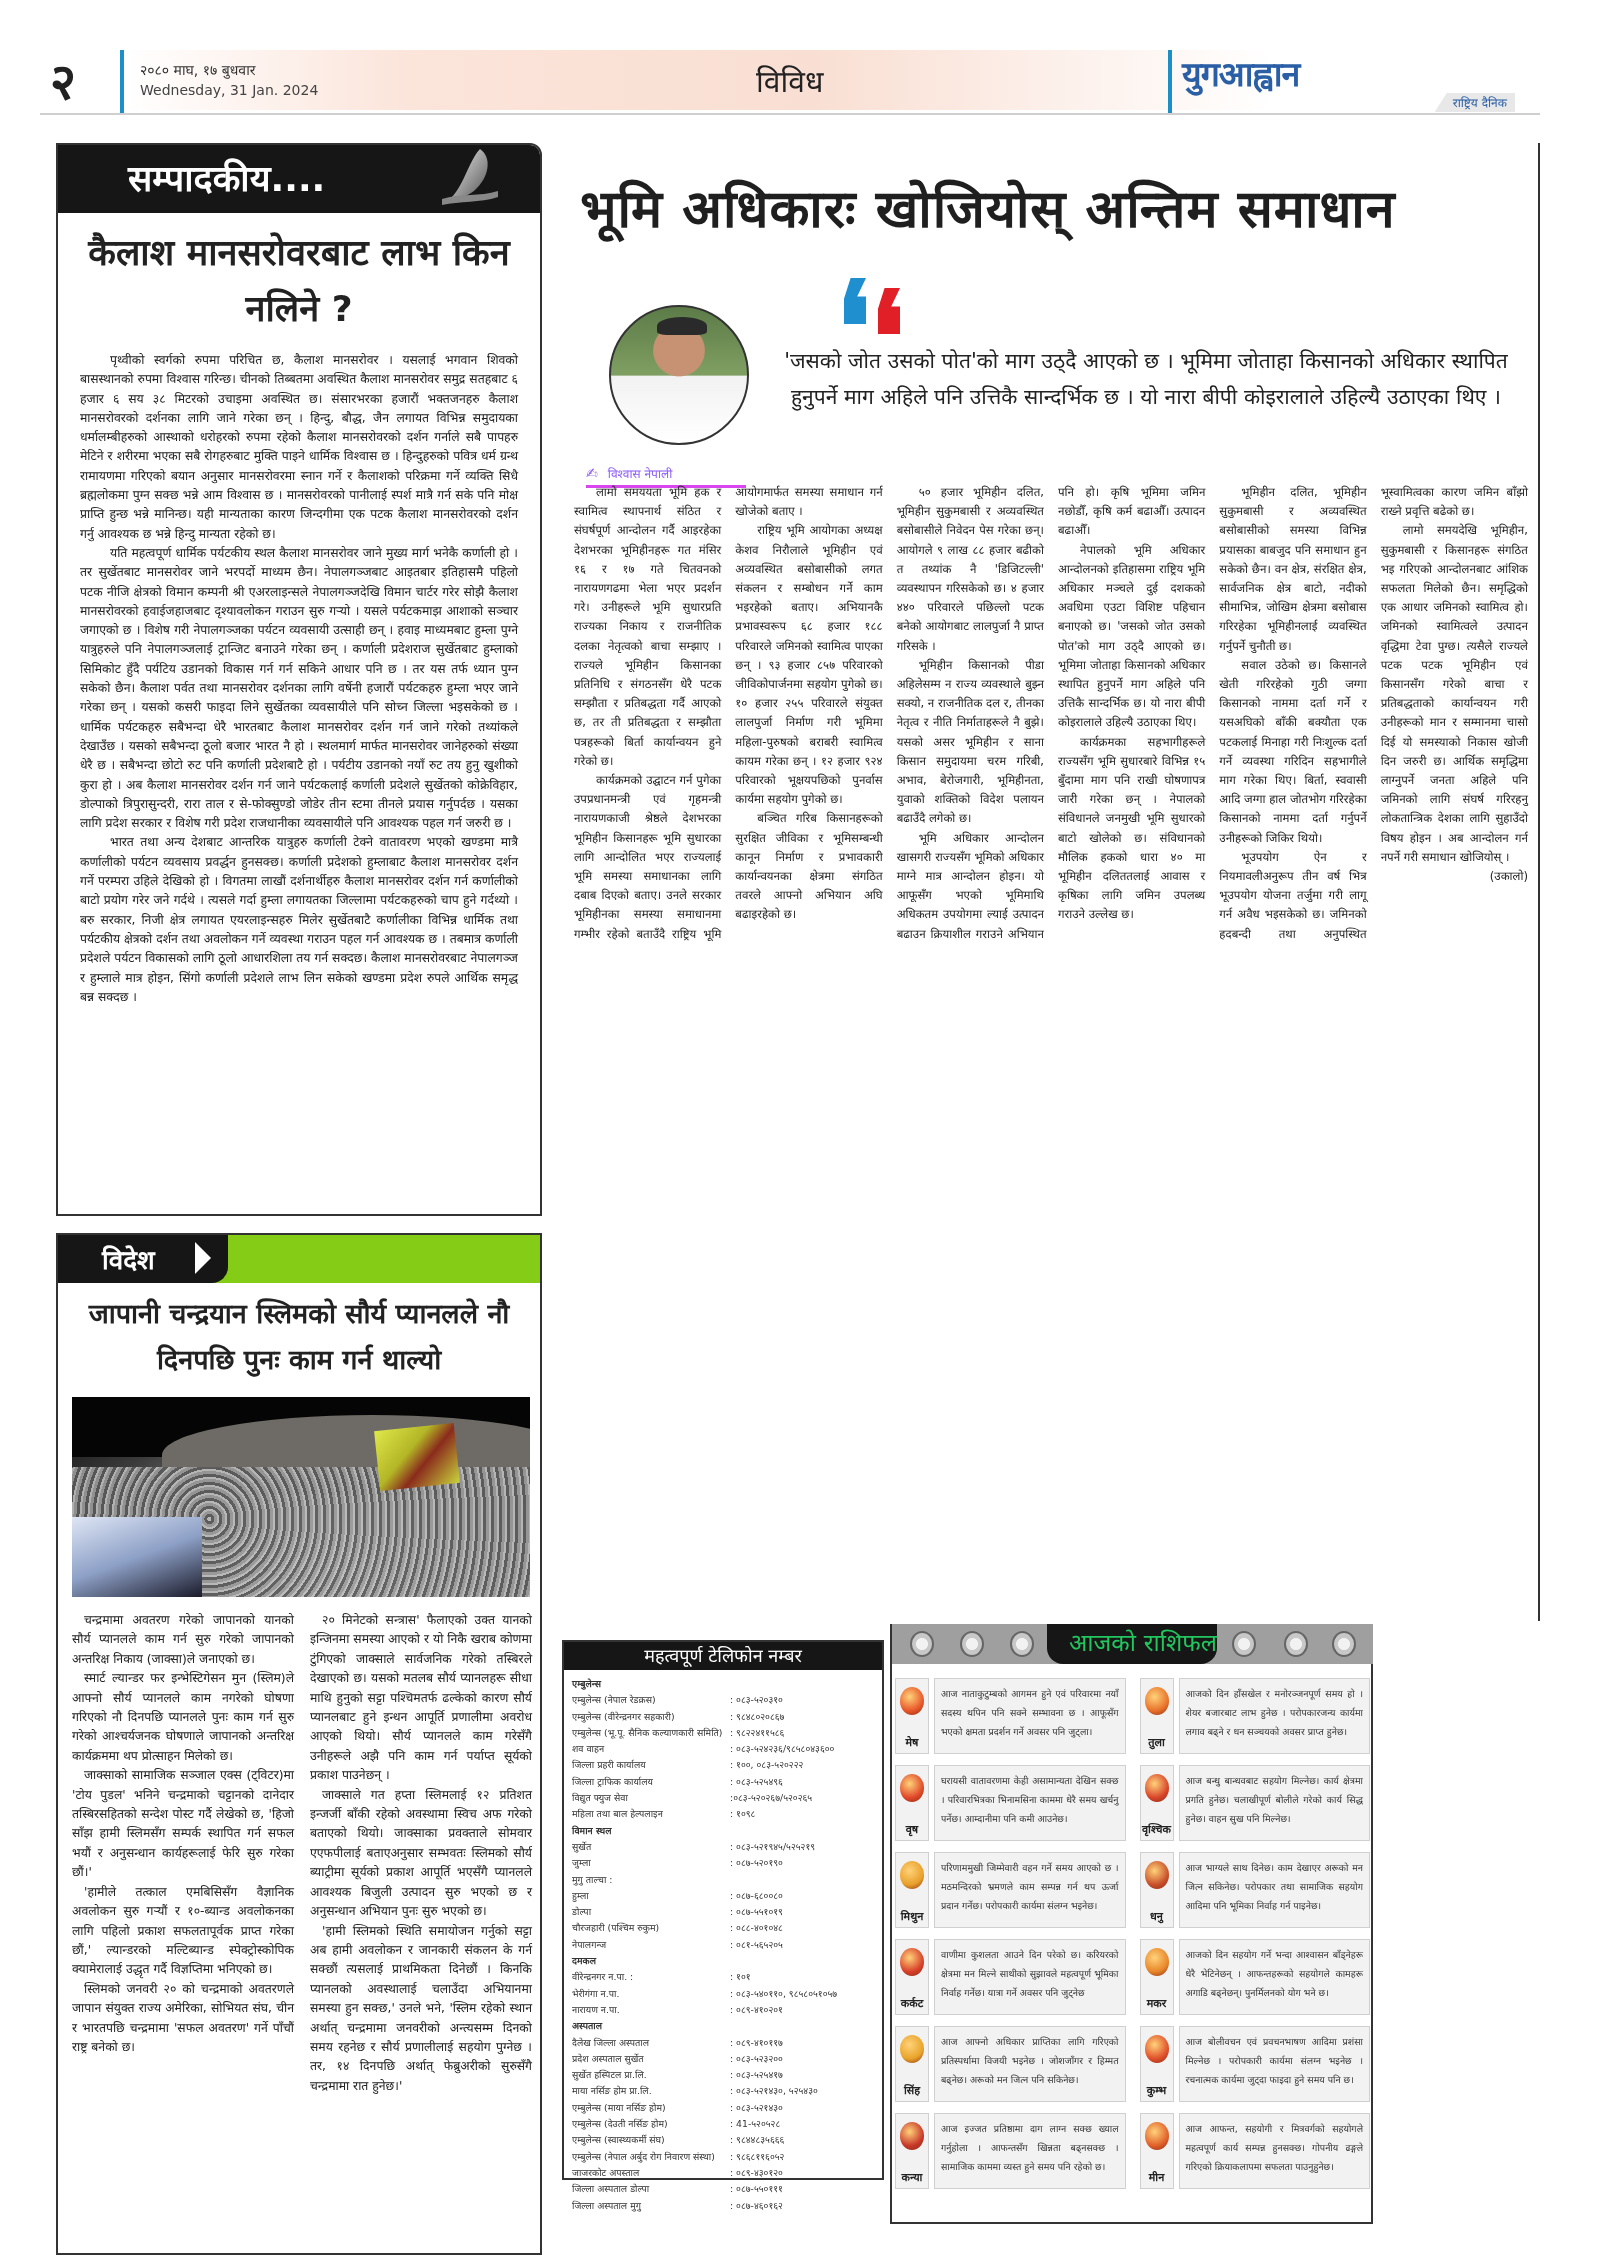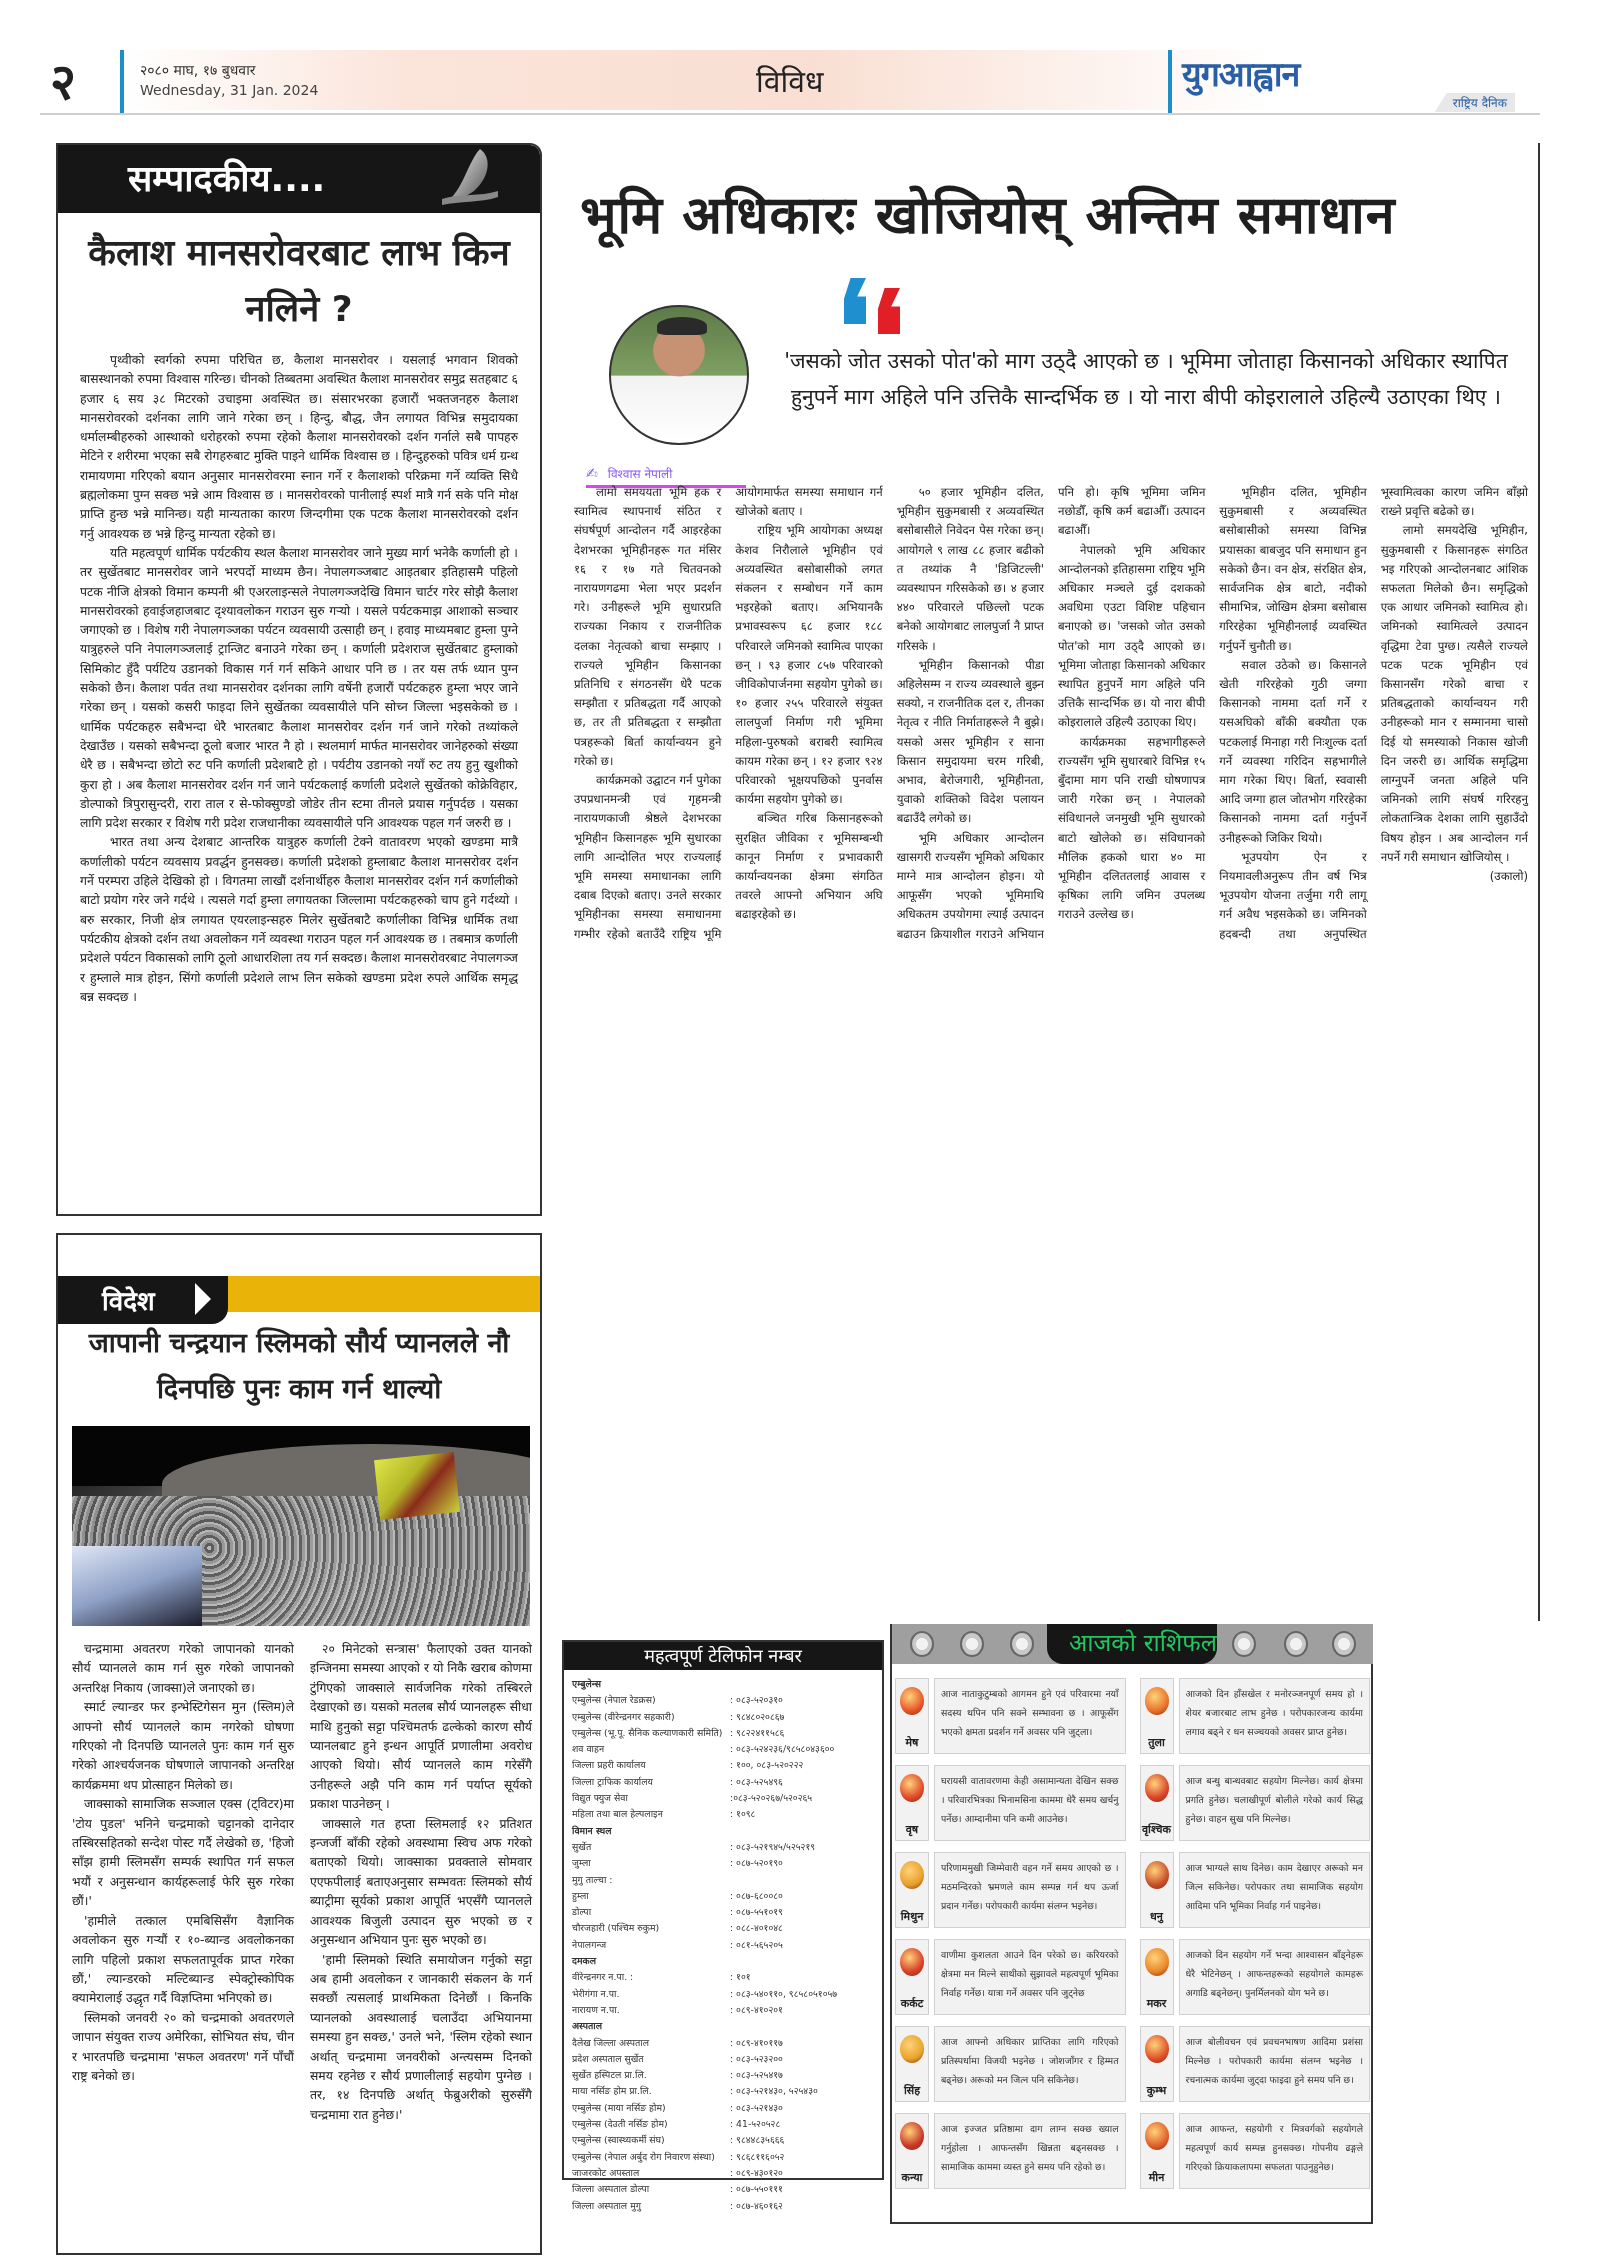--- a/index.html
+++ b/index.html
@@ -50,7 +50,7 @@
 
   
   .land { position: absolute; left: 556px; top: 143px; width: 984px; height: 1478px; border-right: 2px solid #333; }
-  .land-title { position: absolute; left: 24px; top: 34px; font-size: 52px; font-weight: bold; color: #1f1f1f; letter-spacing: 1px; white-space: nowrap; }
+  .land-title { position: absolute; left: 24px; top: 28px; font-size: 52px; font-weight: bold; color: #1f1f1f; letter-spacing: 1px; white-space: nowrap; }
   .quote-mark { position: absolute; left: 288px; top: 135px; width: 90px; height: 60px; }
   .quote-mark .q1 { position: absolute; left: 0; top: 0; width: 22px; height: 46px; background: #1f8fd0; clip-path: polygon(30% 0, 100% 0, 60% 40%, 100% 40%, 100% 100%, 0 100%, 0 45%); }
   .quote-mark .q2 { position: absolute; left: 34px; top: 10px; width: 22px; height: 46px; background: #e11f26; clip-path: polygon(30% 0, 100% 0, 60% 40%, 100% 40%, 100% 100%, 0 100%, 0 45%); }

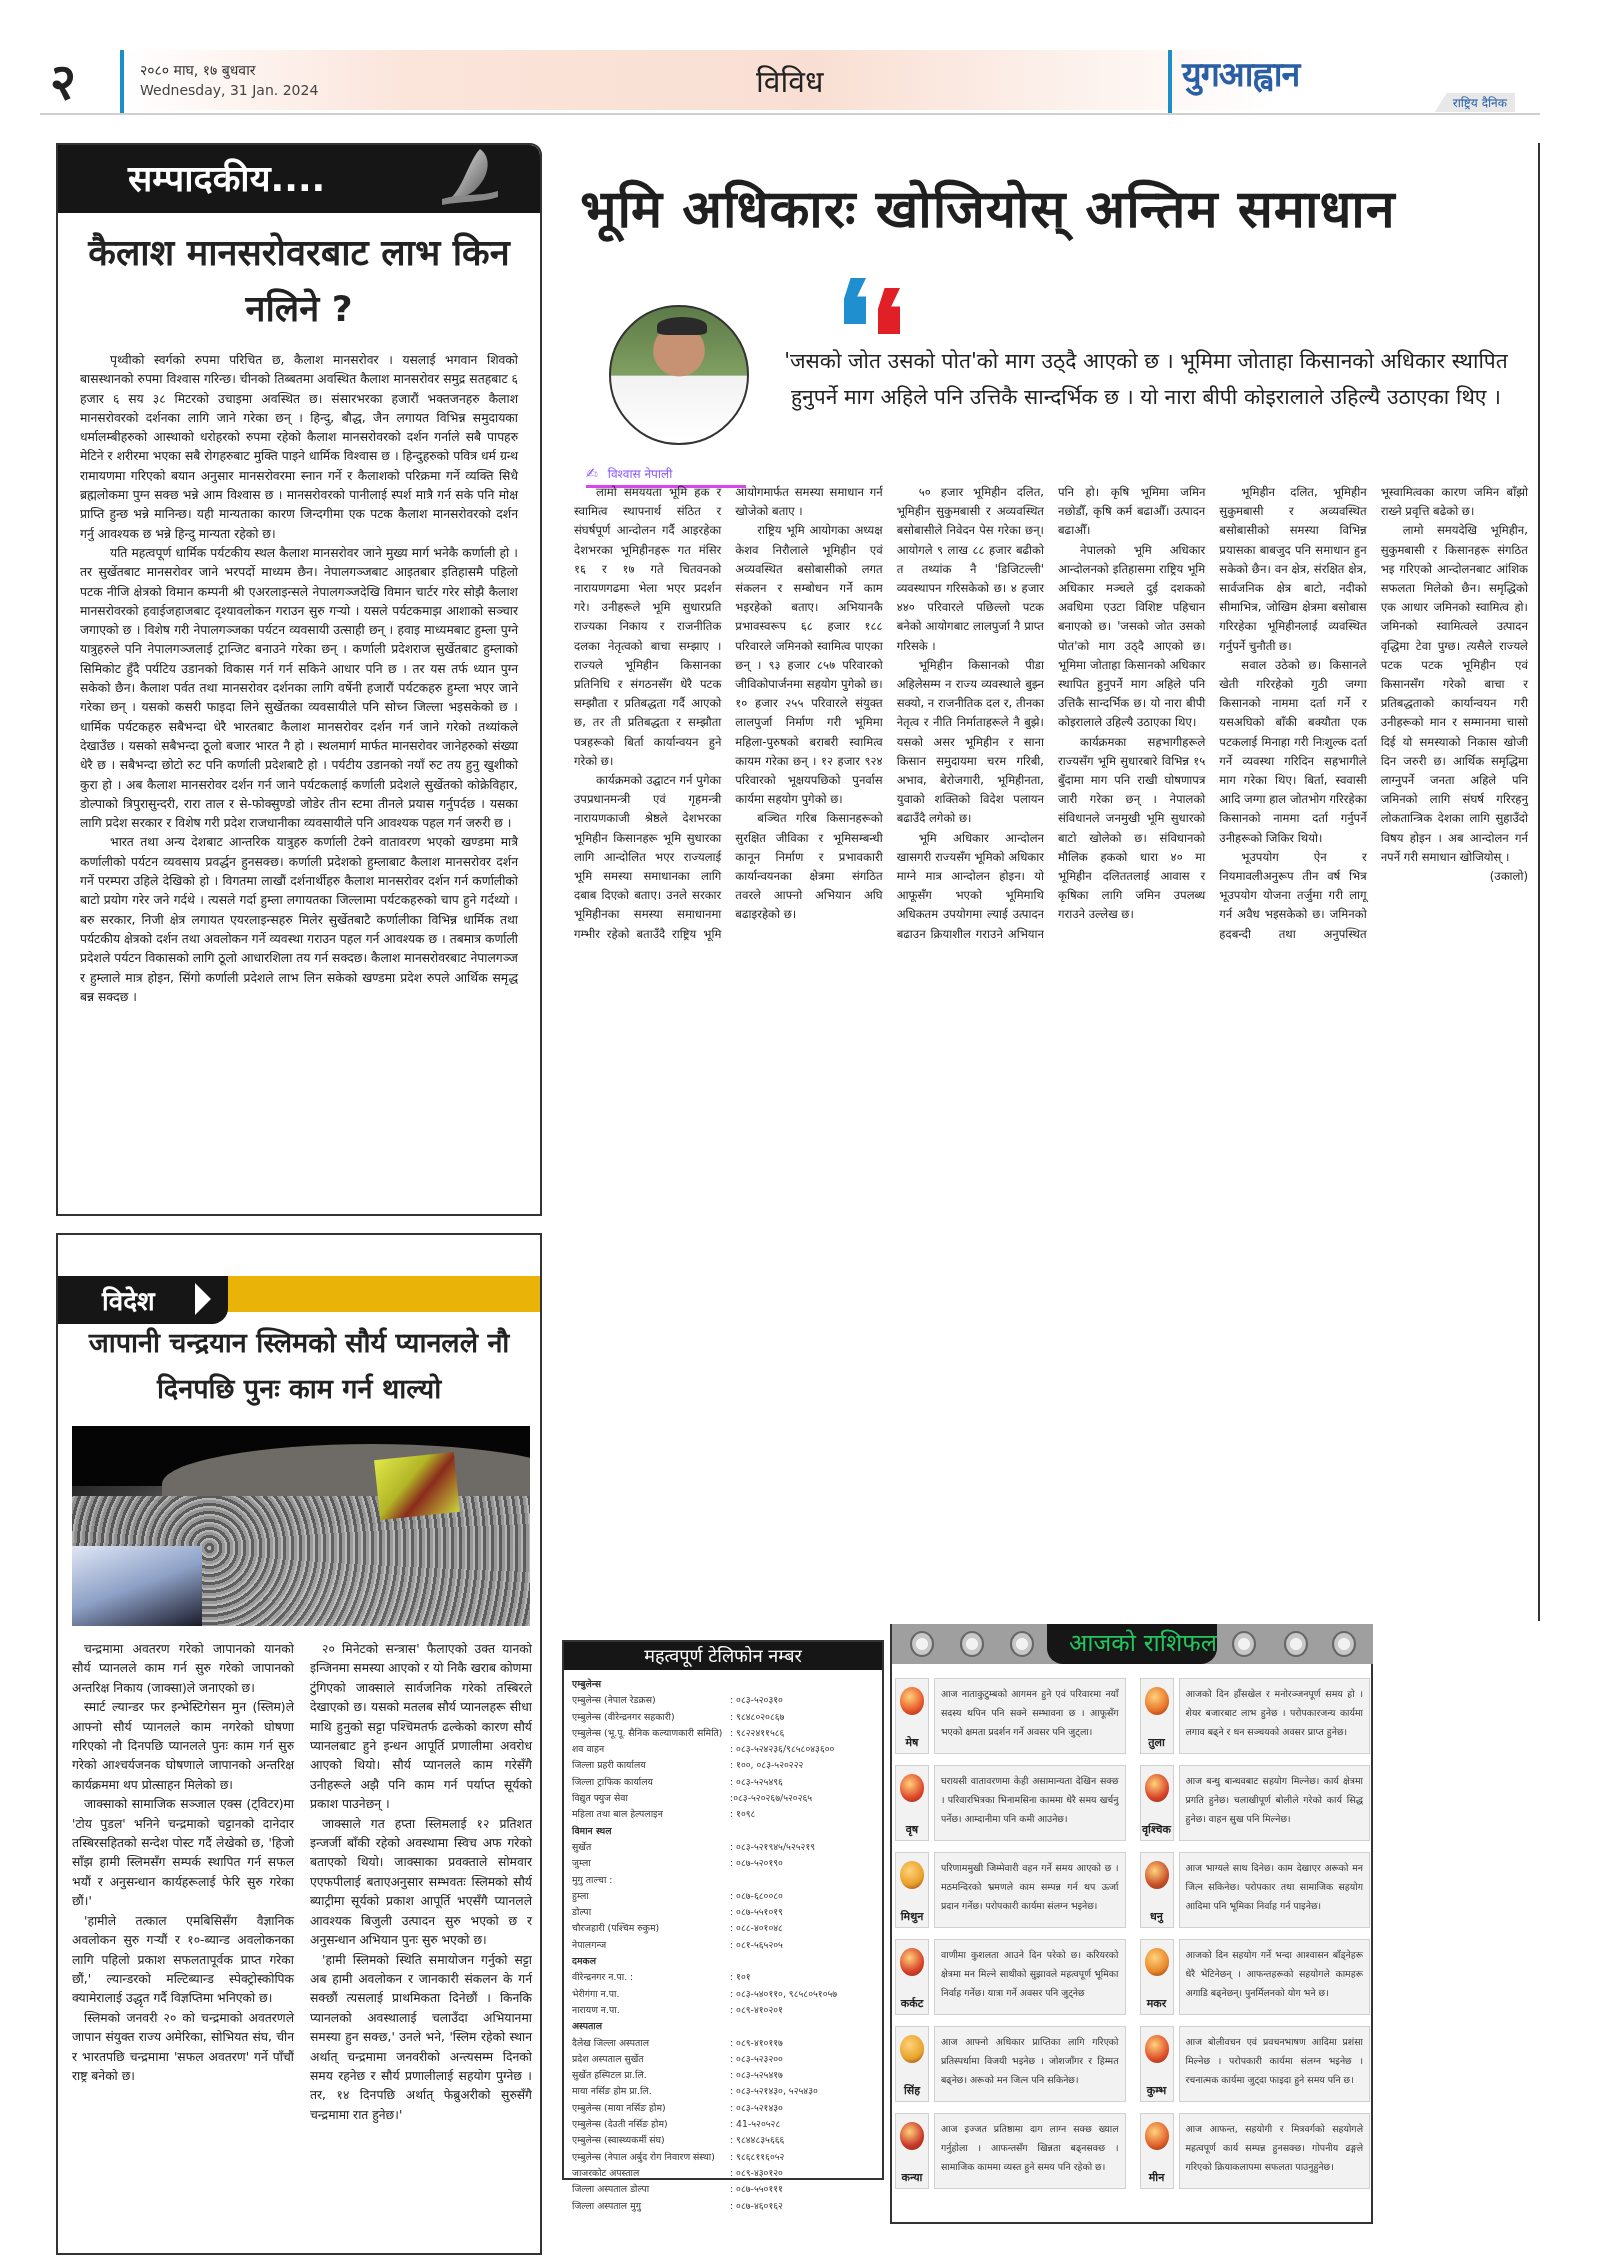--- a/index.html
+++ b/index.html
@@ -32,7 +32,7 @@
 
   
   .foreign { position: absolute; left: 56px; top: 1233px; width: 486px; height: 1022px; border: 2px solid #333; }
-  .foreign-head { height: 36px; background: #eab308; position: relative; margin-top: 41px; }
+  .foreign-head { height: 48px; background: #84cc16; position: relative; }
   .foreign-tab { position: absolute; left: 0; top: 0; width: 170px; height: 48px; background: #161616; border-radius: 0 0 16px 0; }
   .foreign-tab .label { position: absolute; left: 44px; top: 6px; font-size: 26px; font-weight: bold; color: #fff; }
   .foreign-tab .arrow { position: absolute; left: 137px; top: 7px; width: 0; height: 0; border-left: 16px solid #fff; border-top: 16px solid transparent; border-bottom: 16px solid transparent; }

